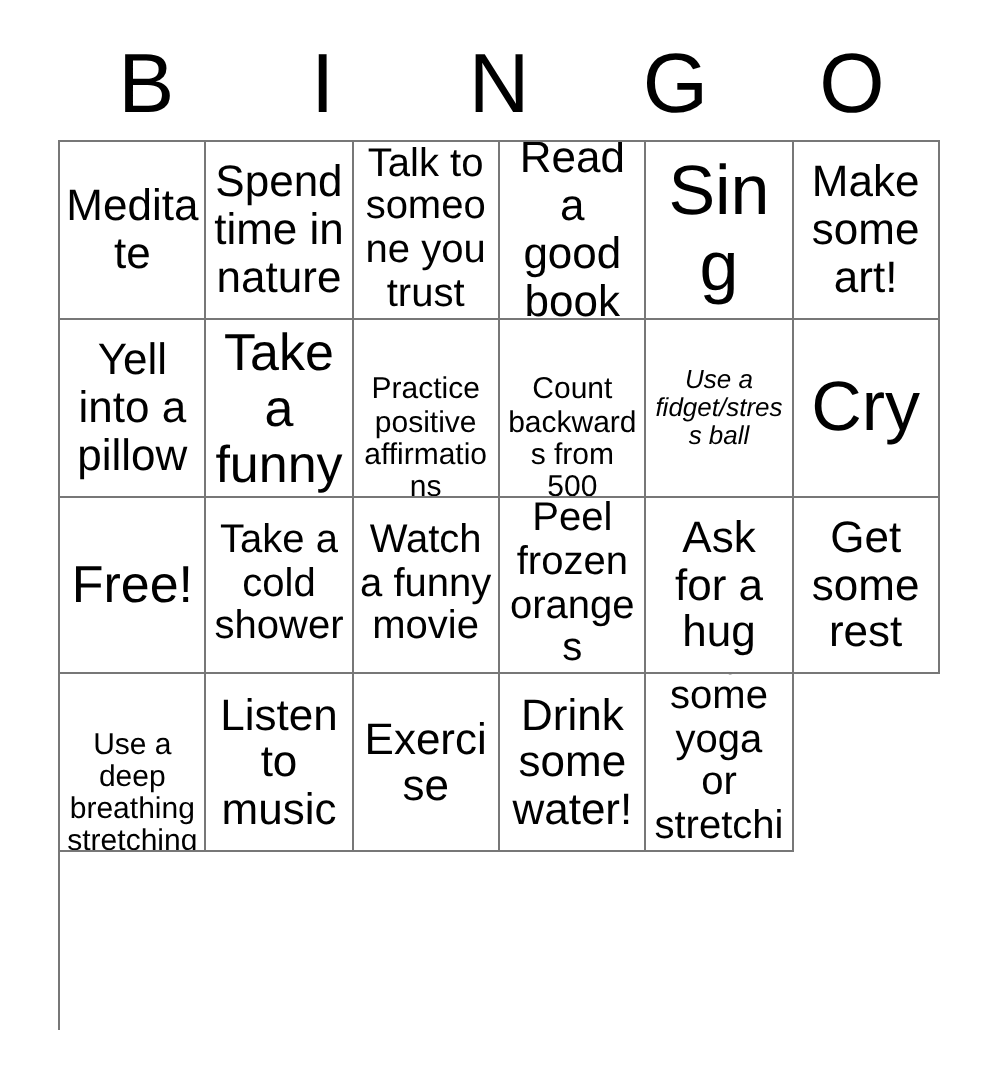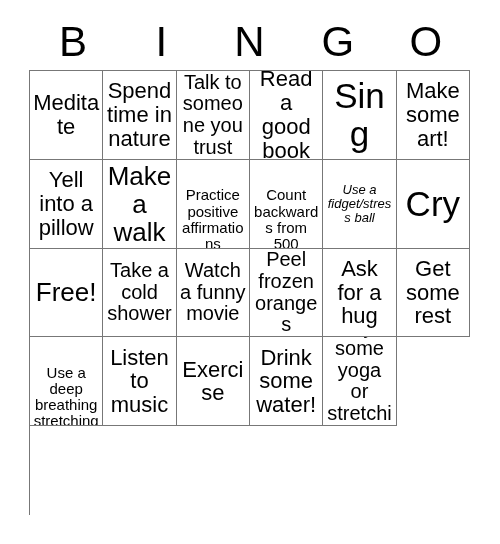--- a/index.html
+++ b/index.html
@@ -118,7 +118,7 @@
         <span class="cell-text">Yell into a pillow</span>
       </div>
     <div class="cell sz-xl">
-        <span class="cell-text">Make a walk</span>
+        <span class="cell-text">Take a funny</span>
       </div>
     <div class="cell sz-s">
         <span class="cell-text">Practice positive affirmations</span>

